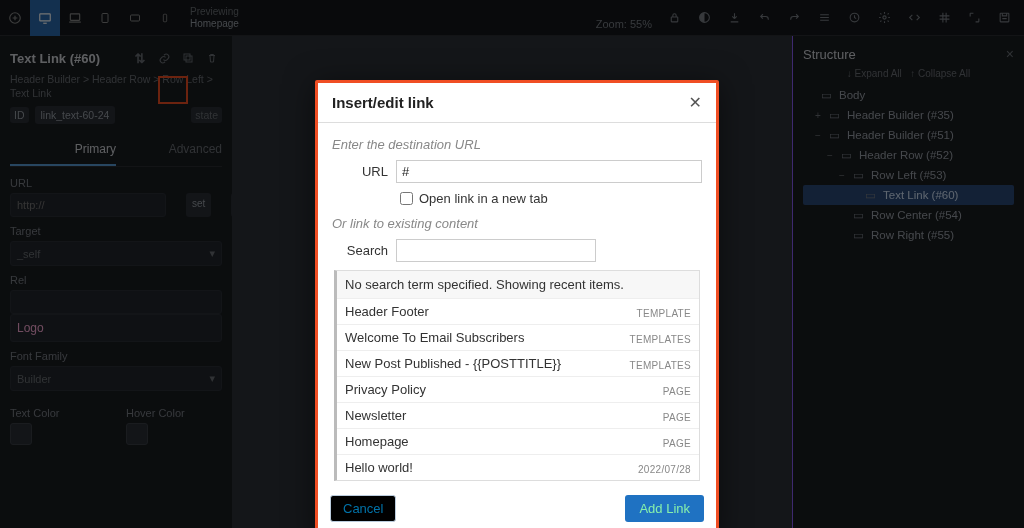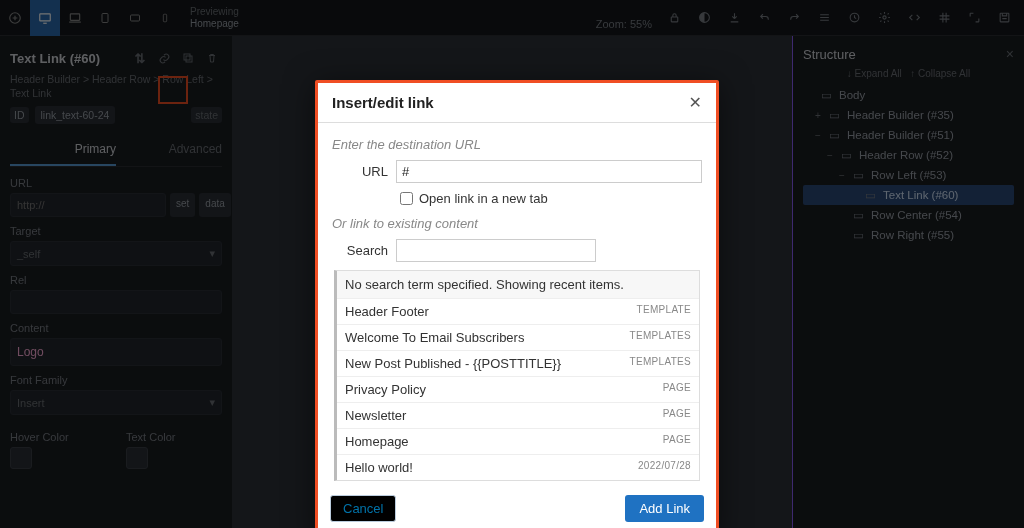--- a/index.html
+++ b/index.html
@@ -32,7 +32,7 @@
 .tabs .tab { flex:1; text-align:right; font-size:12px; padding:8px 0; color:#6b7075; cursor:pointer; }
 .tabs .tab.active { color:#d0d3d8; border-bottom:2px solid #5a9bd5; }
 .field-lab { font-size:11px; color:#7a7f86; margin:8px 0 4px; }
-.field-row { display:flex; gap:4px; }
+.field-row { display:flex; gap:20px; }
 .inp { flex:1; background:#23272d; border:1px solid #2a2f36; color:#6b7075; font-size:11px; padding:5px 6px; border-radius:3px; }
 .mini-btn { background:#2a2f36; color:#9aa0a8; font-size:10px; padding:5px 6px; border-radius:3px; }
 .select { background:#23272d; border:1px solid #2a2f36; color:#6b7075; font-size:11px; padding:5px 6px; border-radius:3px; display:flex; justify-content:space-between; align-items:center; }

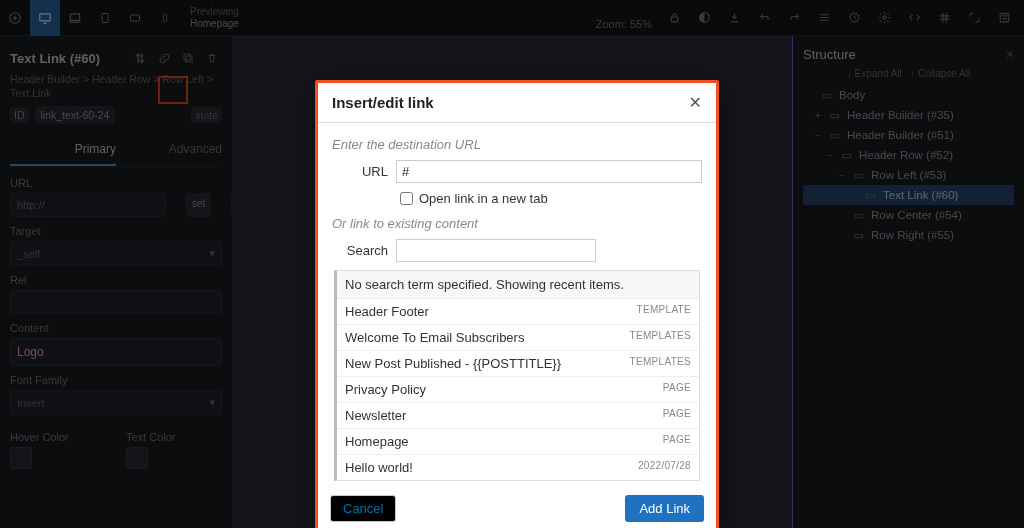--- a/index.html
+++ b/index.html
@@ -68,7 +68,7 @@
 .chk-row { display:flex; align-items:center; gap:6px; margin-left:68px; margin-bottom:10px; font-size:13px; color:#333; }
 .results { border:1px solid #ddd; border-left:3px solid #bbb; margin:0 2px; }
 .res-note { font-size:13px; color:#333; padding:6px 8px; background:#f7f7f7; }
-.res-item { display:flex; align-items:flex-start; padding:5px 8px; font-size:13px; color:#333; border-top:1px solid #eee; cursor:pointer; }
+.res-item { display:flex; align-items:flex-end; padding:5px 8px; font-size:13px; color:#333; border-top:1px solid #eee; cursor:pointer; }
 .res-item .tag { margin-left:auto; font-size:10px; color:#888; letter-spacing:.3px; }
 .modal-ft { display:flex; padding:10px 12px 12px; gap:8px; }
 .btn-cancel { border:1px solid #bcd; background:#000000; color:#0073aa; padding:5px 12px; font-size:13px; border-radius:3px; cursor:pointer; }

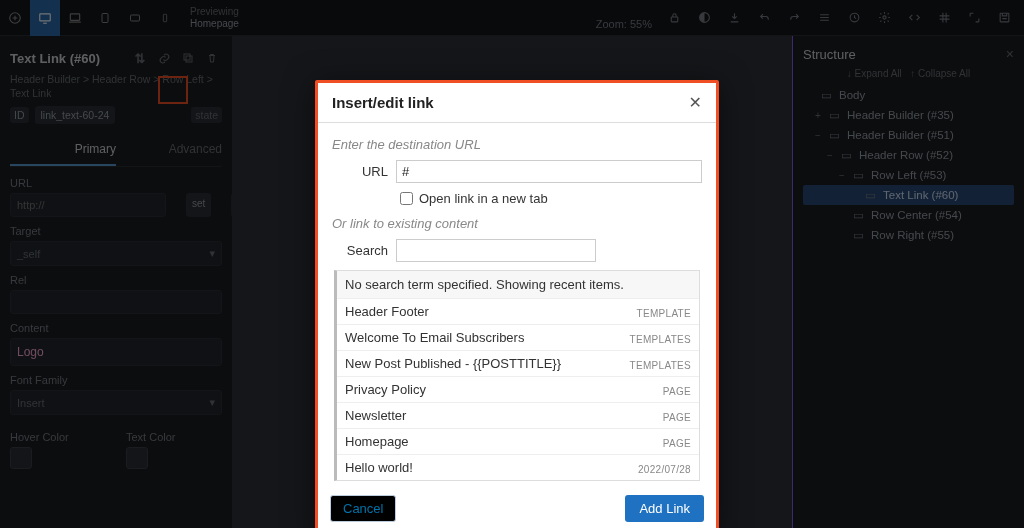--- a/index.html
+++ b/index.html
@@ -241,7 +241,6 @@
     <div class="field-lab">Rel</div>
     <input class="inp" style="width: 100%;">
 
-    <div class="field-lab">Content</div>
     <div class="textarea">Logo</div>
 
     <div class="field-lab">Font Family</div>

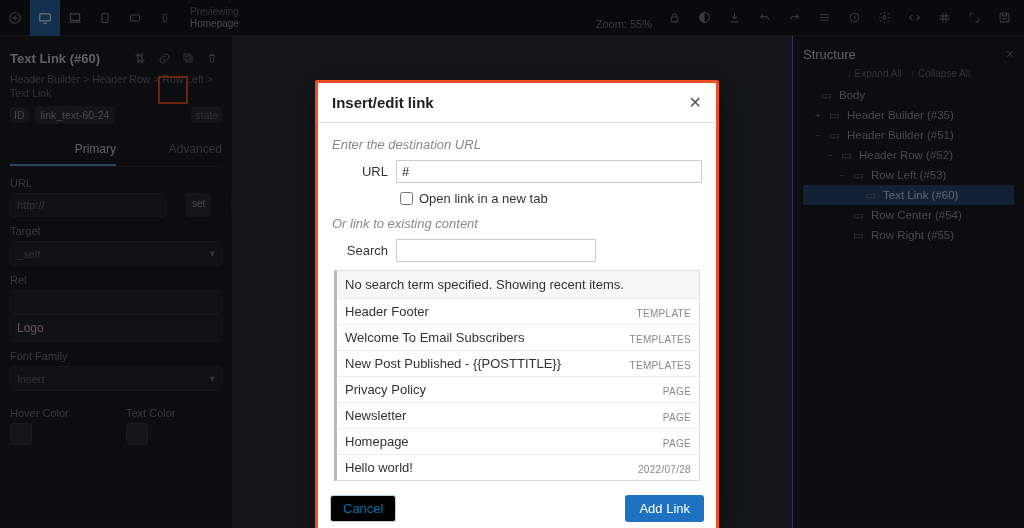--- a/index.html
+++ b/index.html
@@ -245,7 +245,7 @@
 
     <div class="field-lab">Font Family</div>
     <div class="select">
-        <span>Insert</span>
+        <span>Builder</span>
         <span>▾</span>
       </div>
 

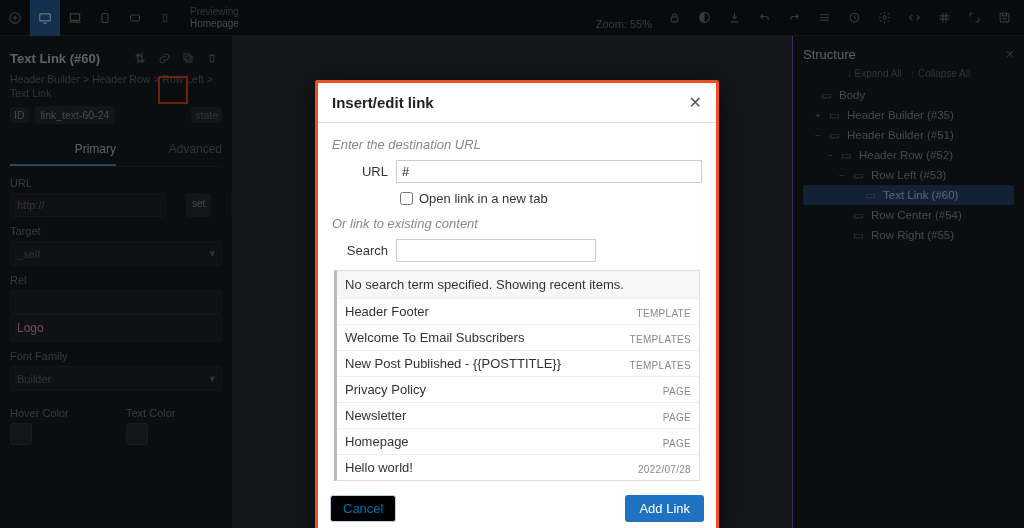--- a/index.html
+++ b/index.html
@@ -251,11 +251,11 @@
 
     <div class="two-col" style="margin-top:8px">
       <div>
+        <div class="field-lab">Text Color</div>
+        <div class="swatch"></div>
+      </div>
+      <div>
         <div class="field-lab">Hover Color</div>
-        <div class="swatch"></div>
-      </div>
-      <div>
-        <div class="field-lab">Text Color</div>
         <div class="swatch"></div>
       </div>
     </div>

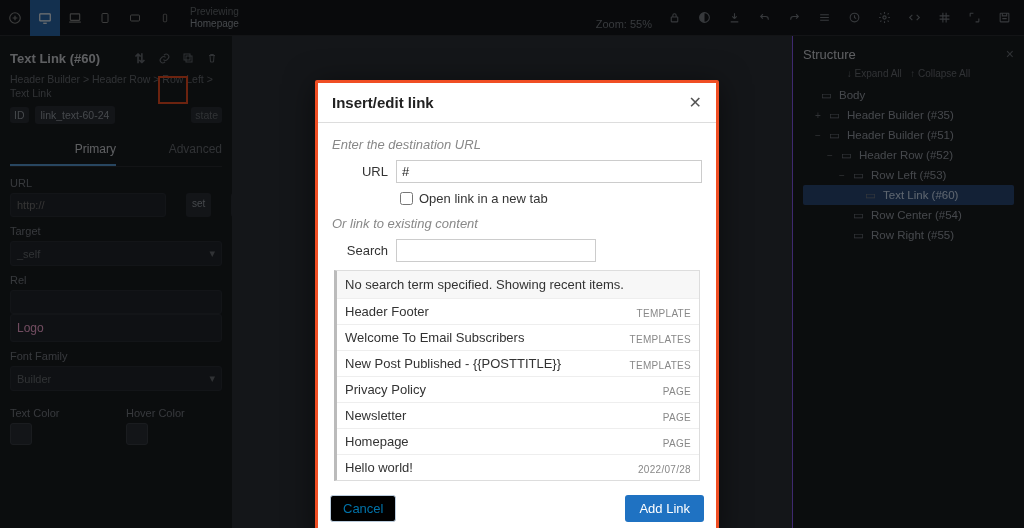--- a/index.html
+++ b/index.html
@@ -72,7 +72,7 @@
 .res-item .tag { margin-left:auto; font-size:10px; color:#888; letter-spacing:.3px; }
 .modal-ft { display:flex; padding:10px 12px 12px; gap:8px; }
 .btn-cancel { border:1px solid #bcd; background:#000000; color:#0073aa; padding:5px 12px; font-size:13px; border-radius:3px; cursor:pointer; }
-.btn-add { margin-left:auto; background:#1f72c2; color:#ffffff; border:none; padding:6px 14px; font-size:13px; border-radius:3px; cursor:pointer; }
+.btn-add { margin-left:auto; background:#1f72c2; color:#86efac; border:none; padding:6px 14px; font-size:13px; border-radius:3px; cursor:pointer; }
 
 svg { display:block; }
 </style>

